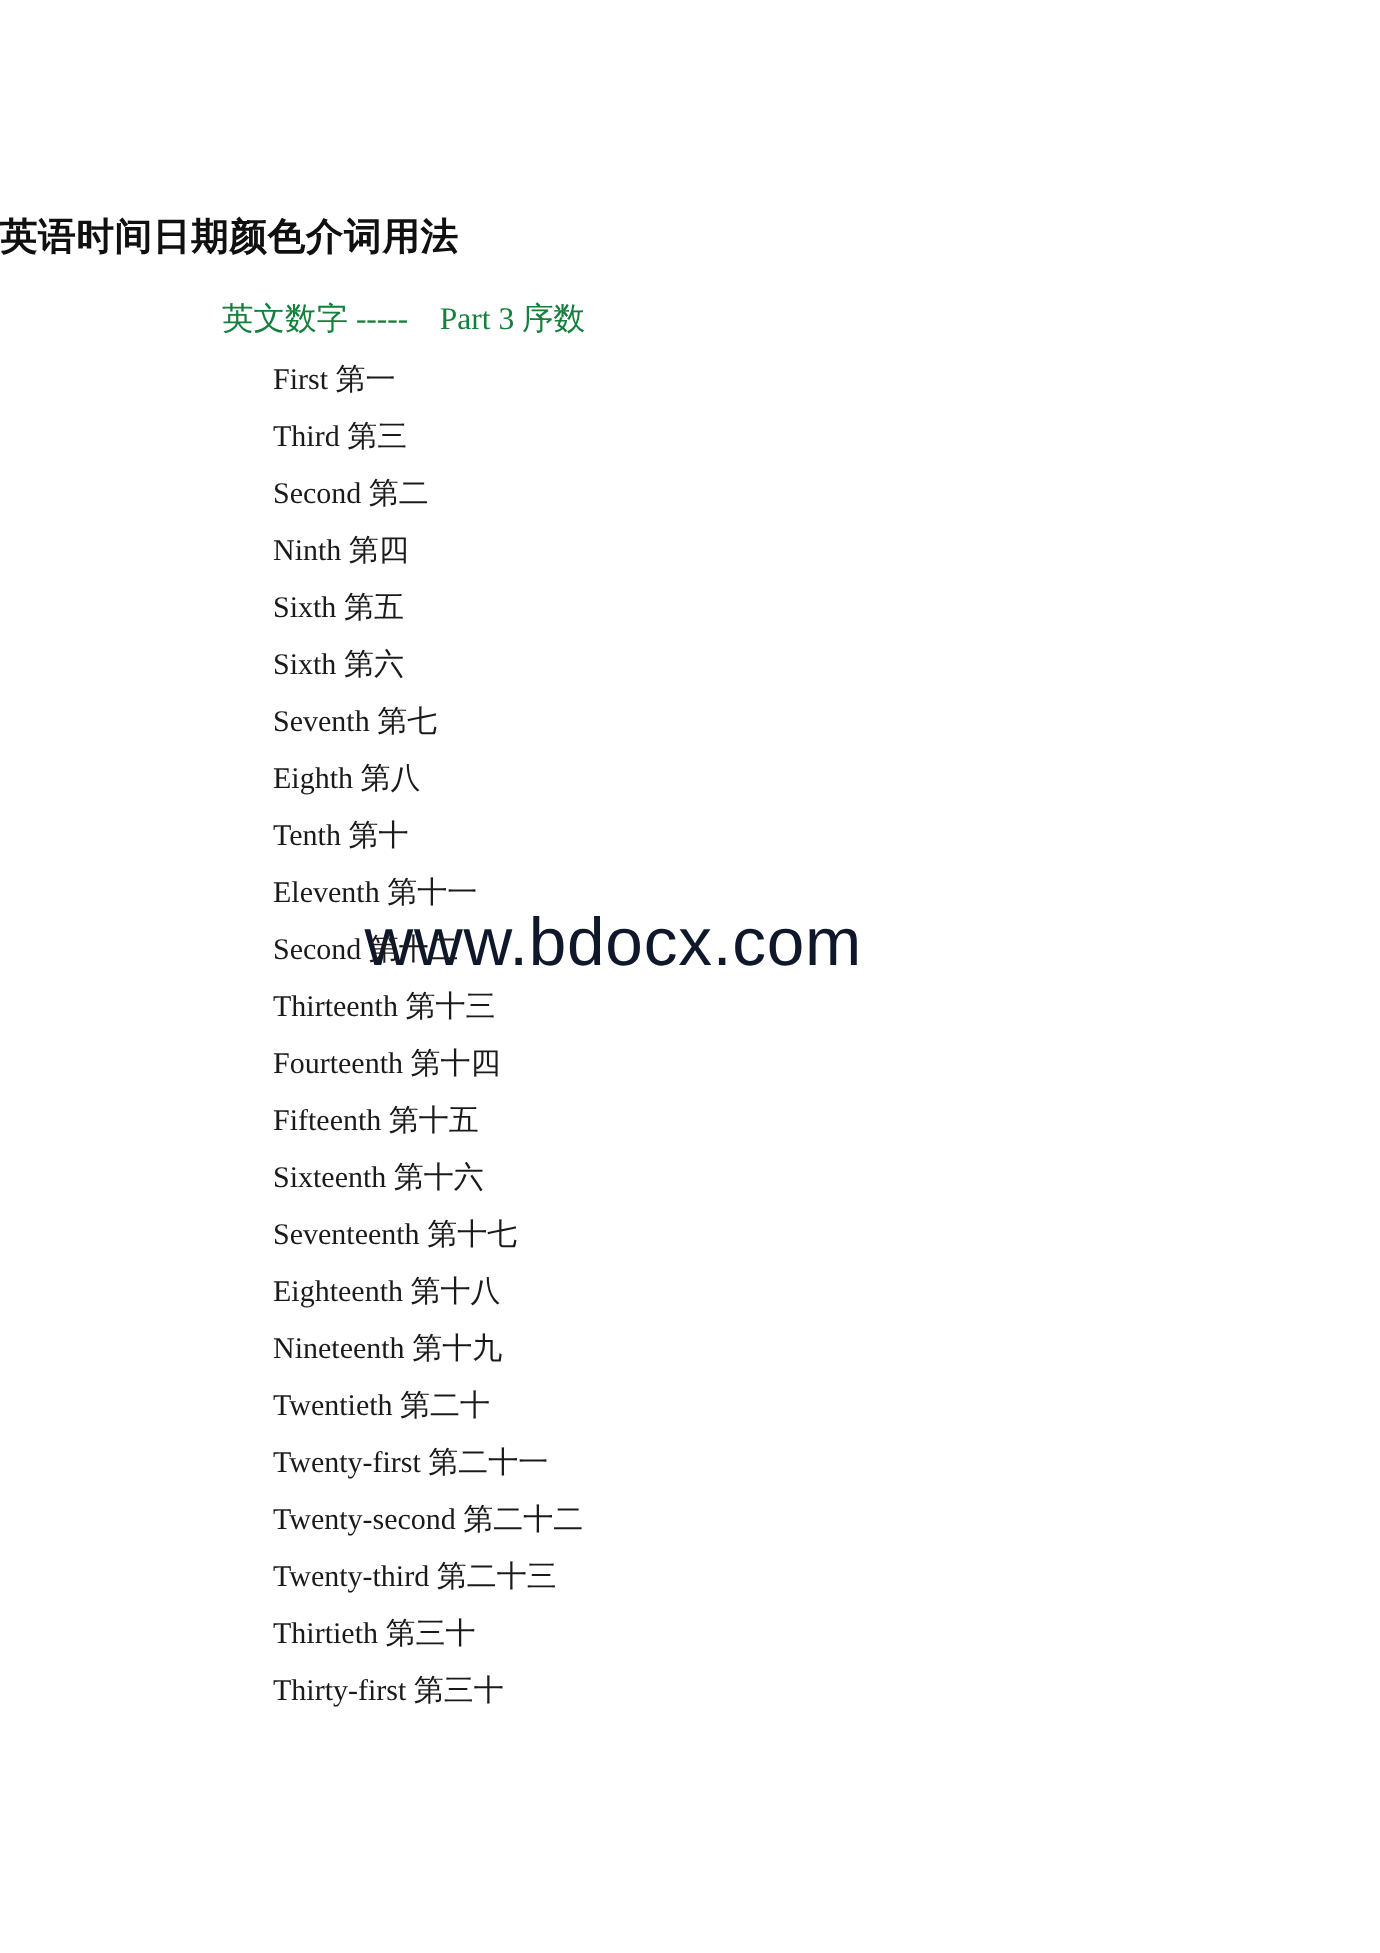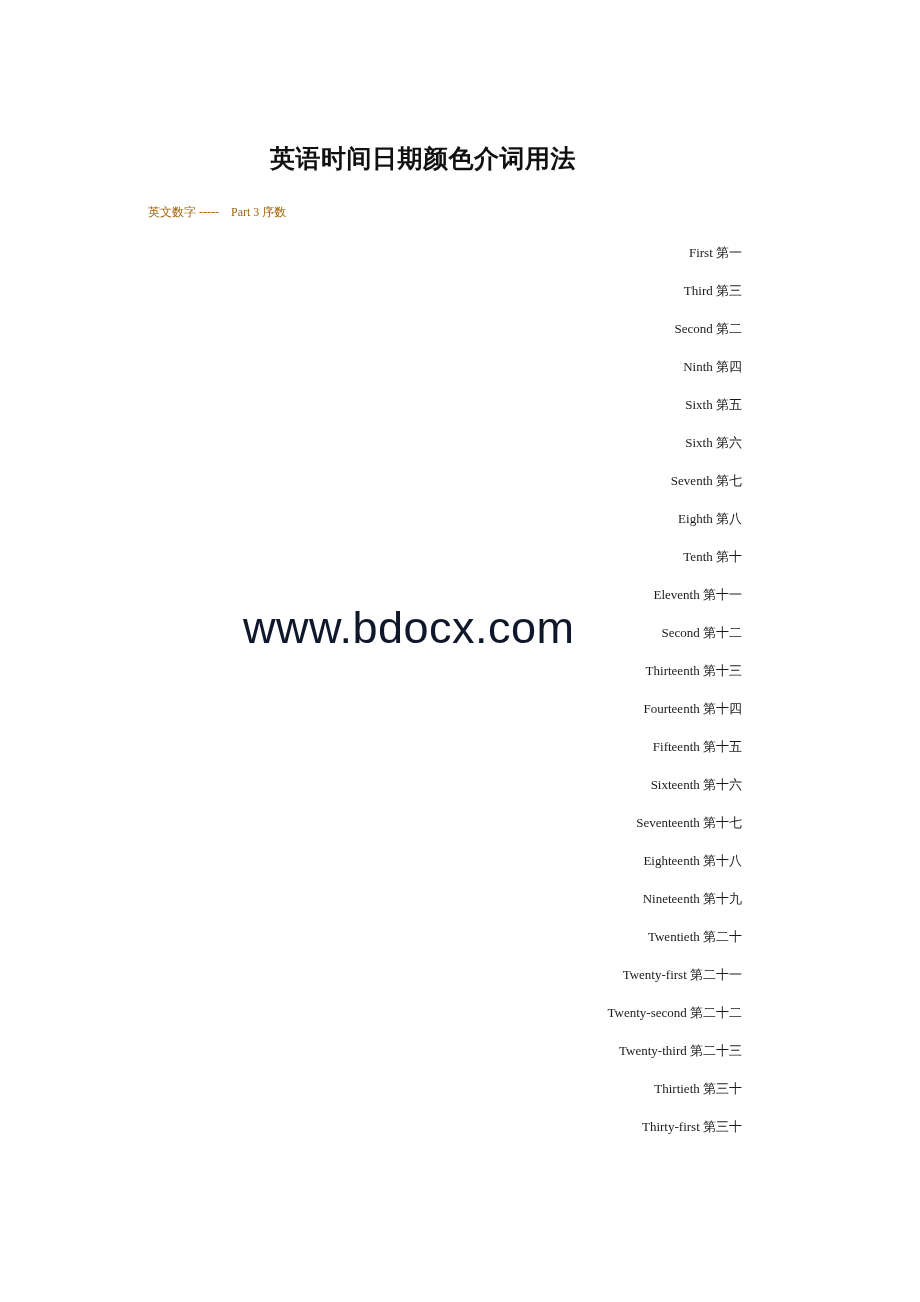--- a/index.html
+++ b/index.html
@@ -50,7 +50,7 @@
     left: 0;
     top: 142px;
     width: 846px;
-    text-align: center;
+    text-align: left;
     font-size: 25px;
     font-weight: bold;
     line-height: 34px;

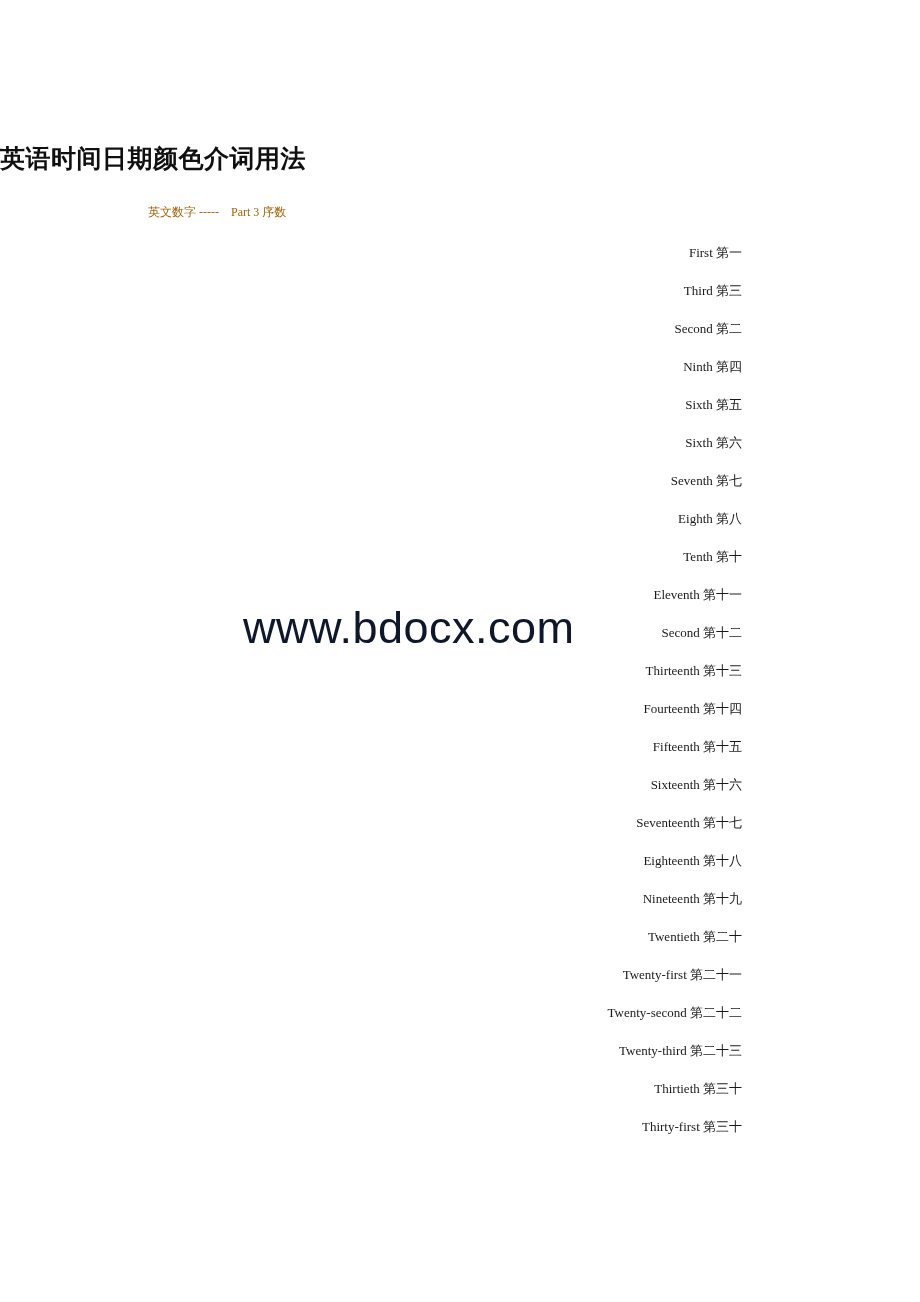--- a/index.html
+++ b/index.html
@@ -62,9 +62,9 @@
     position: absolute;
     left: 148px;
     top: 200px;
-    font-size: 12px;
+    font-size: 21px;
     line-height: 24px;
-    color: #a16207;
+    color: #15803d;
     white-space: pre;
   }
 

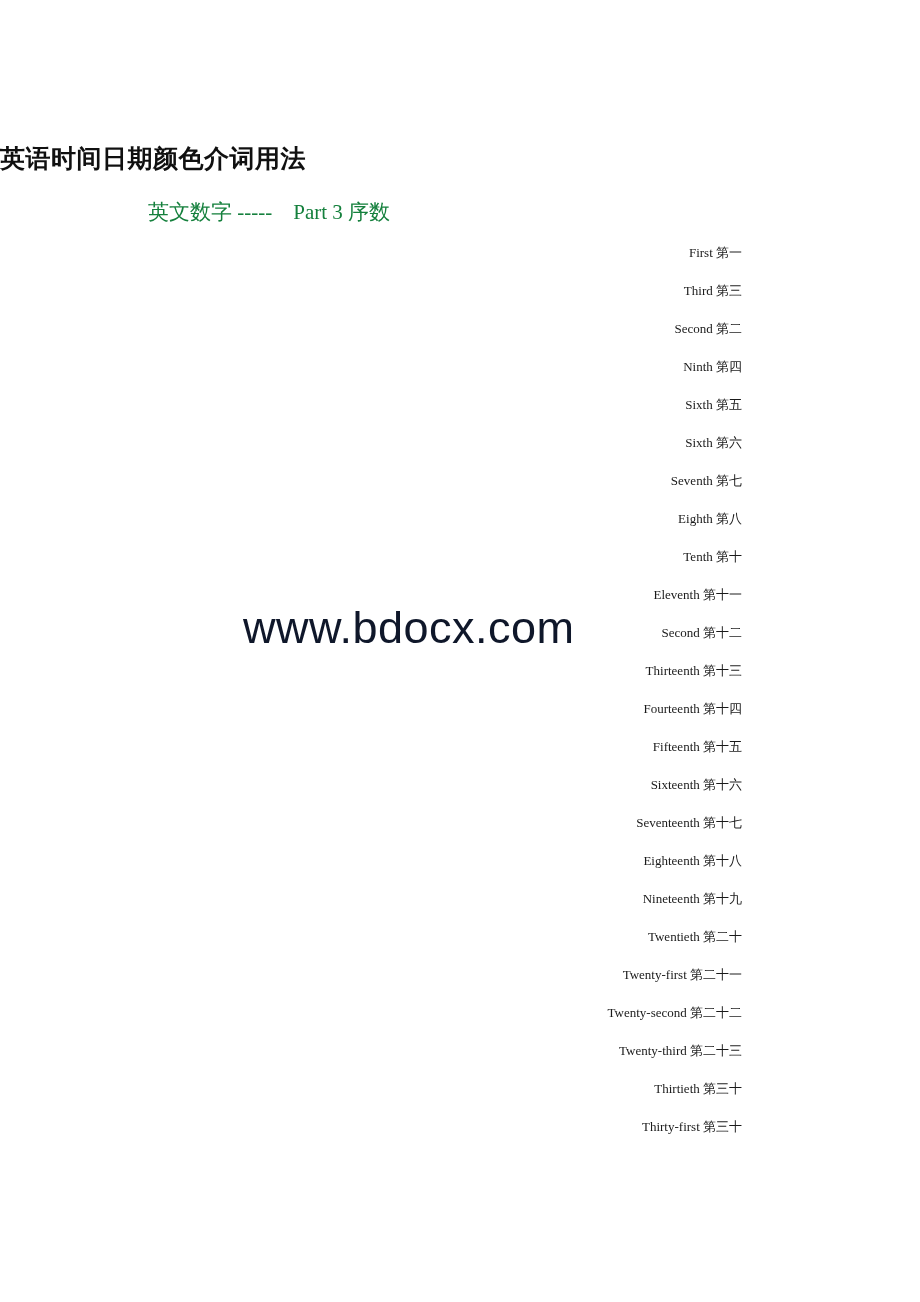--- a/index.html
+++ b/index.html
@@ -80,10 +80,9 @@
   .ordinal-list li {
     height: 38px;
     line-height: 26px;
-    font-size: 13px;
+    font-size: 20px;
     color: #1a1a1a;
     white-space: nowrap;
-    text-align: right;
   }
   .ordinal-list li .en { }
   .ordinal-list li .zh { }

